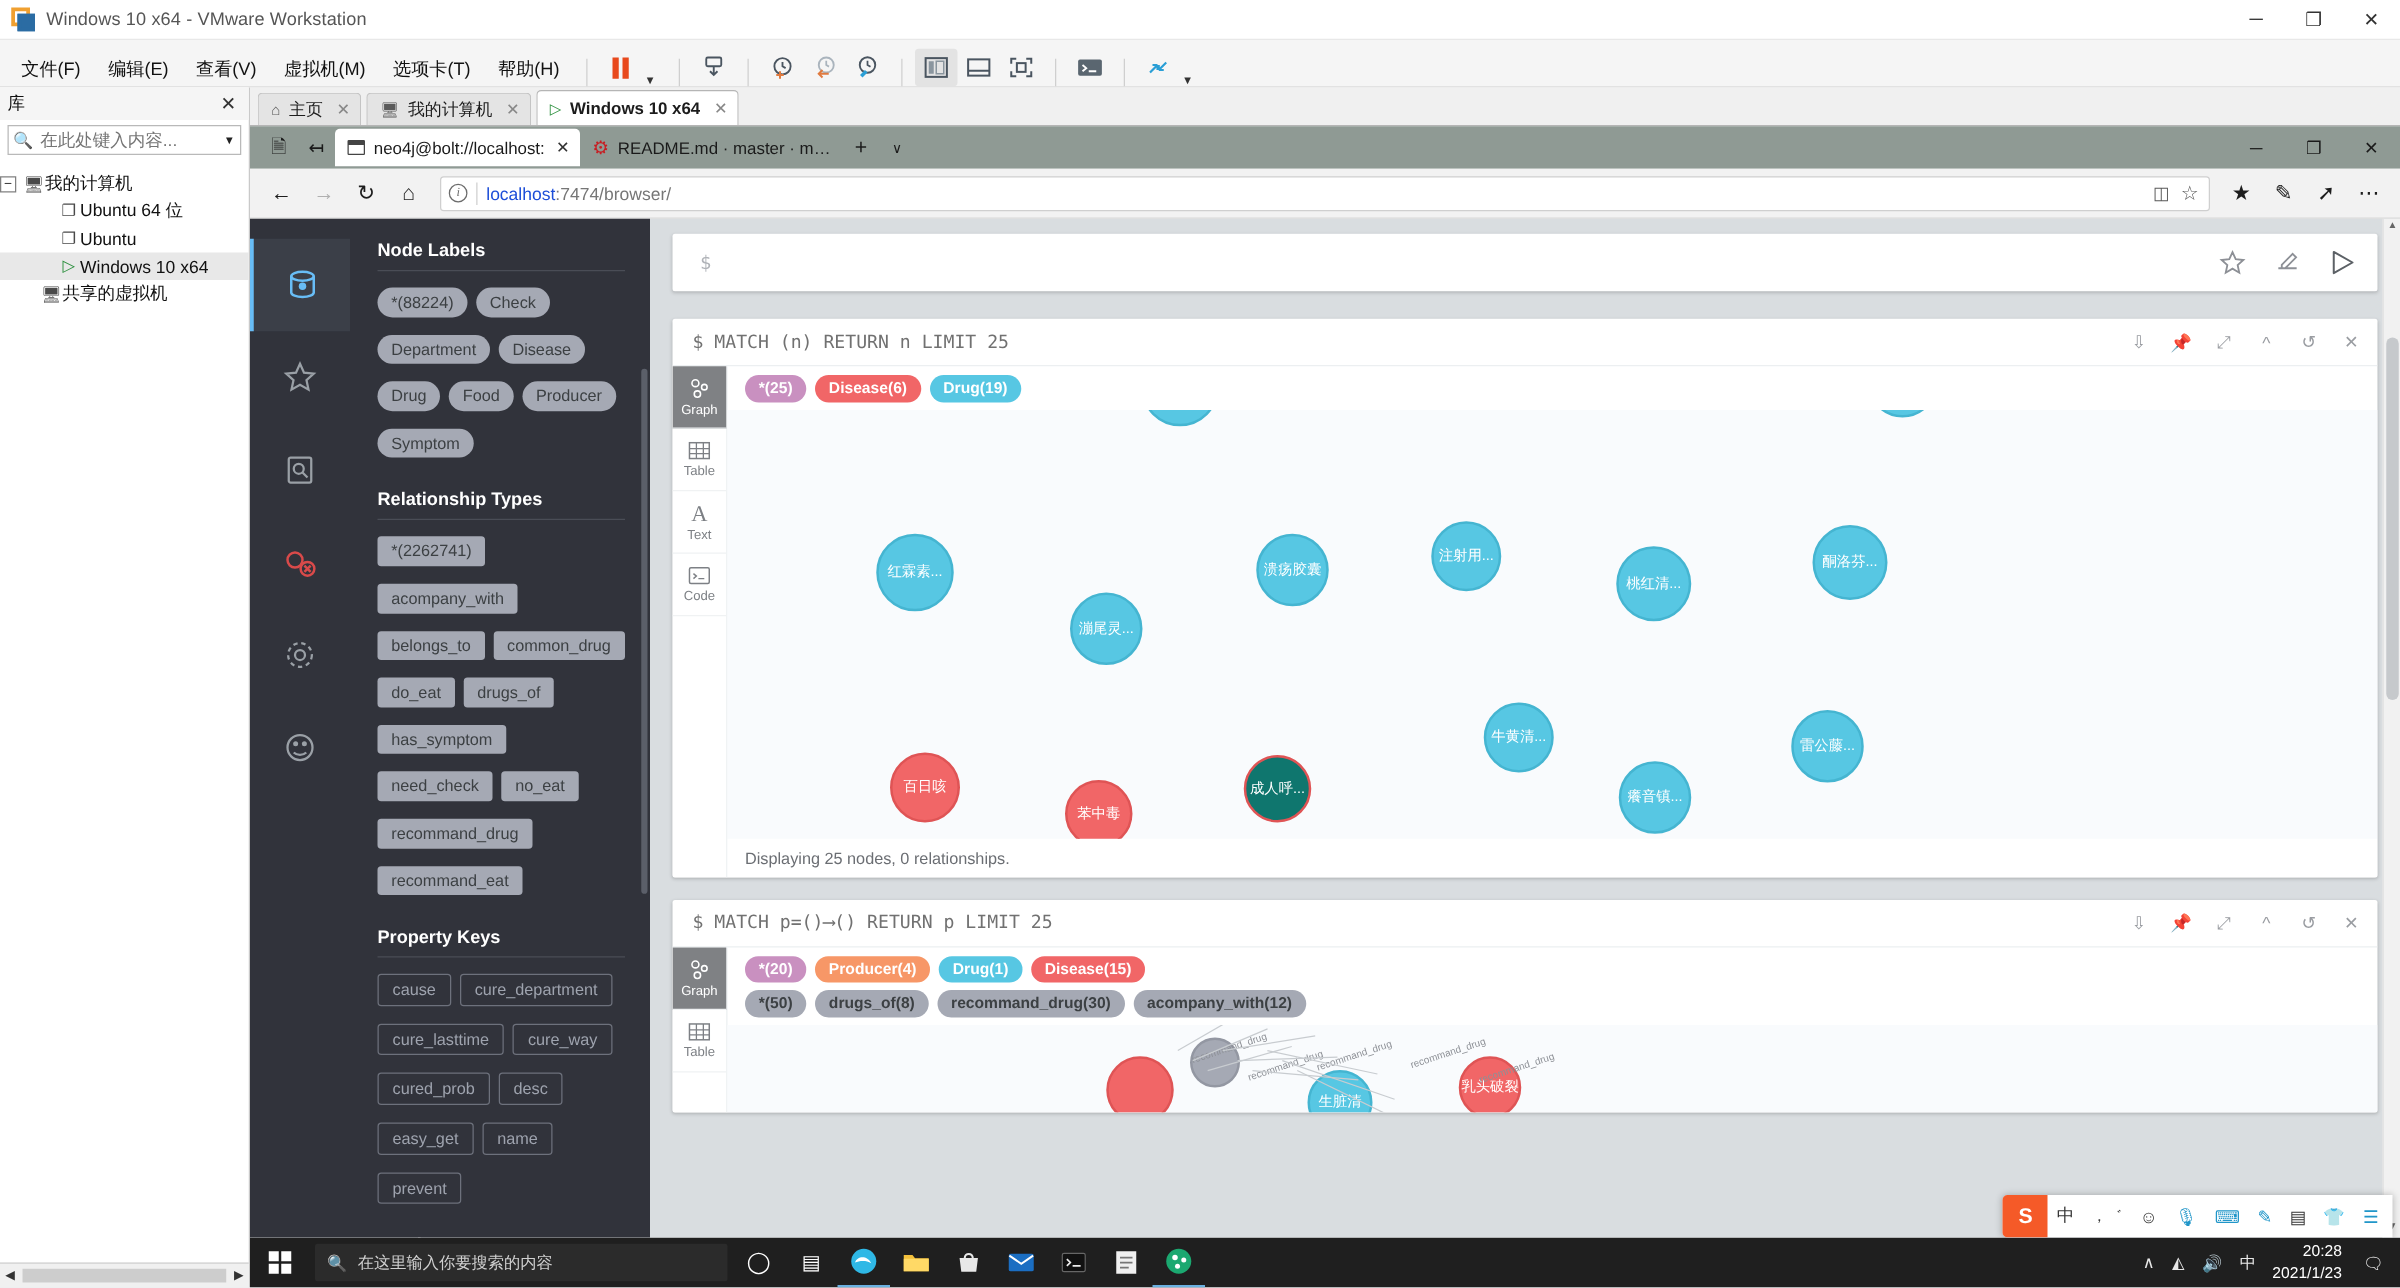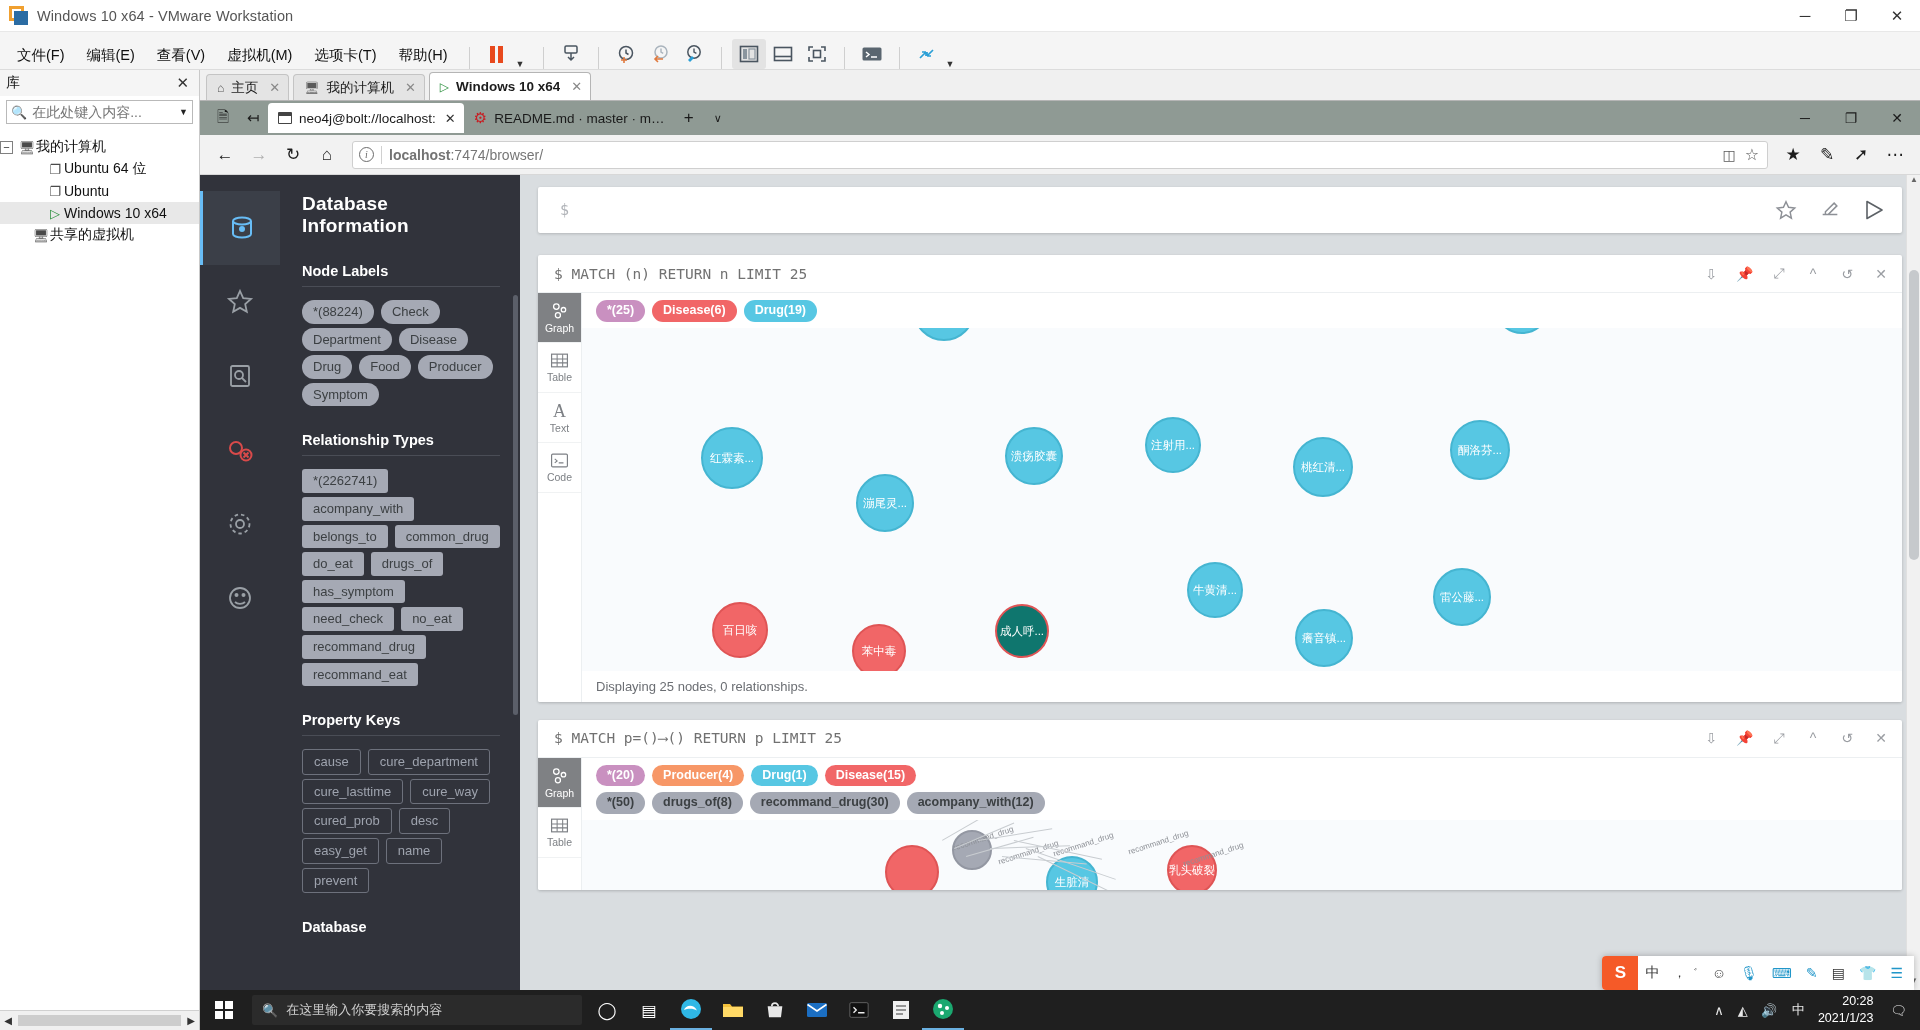--- a/index.html
+++ b/index.html
@@ -132,7 +132,7 @@
       font-size:10px;line-height:13px;text-align:center;color:#6b6b6b;font-style:italic;font-family:"Liberation Serif",serif;}
   #omnibox .divider { width:1px;height:18px;background:#d0d0d0; }
   #omnibox .url { font-size: 14px; color: #767676; font-family: "Liberation Sans", sans-serif; }
-  #omnibox .url b { color: #737373; font-weight: bold; }
+  #omnibox .url b { color: #1d4ed8; font-weight: normal; }
   #omnibox .right { margin-left:auto; display:flex; align-items:center; gap:9px; padding-right:2px; }
 
   

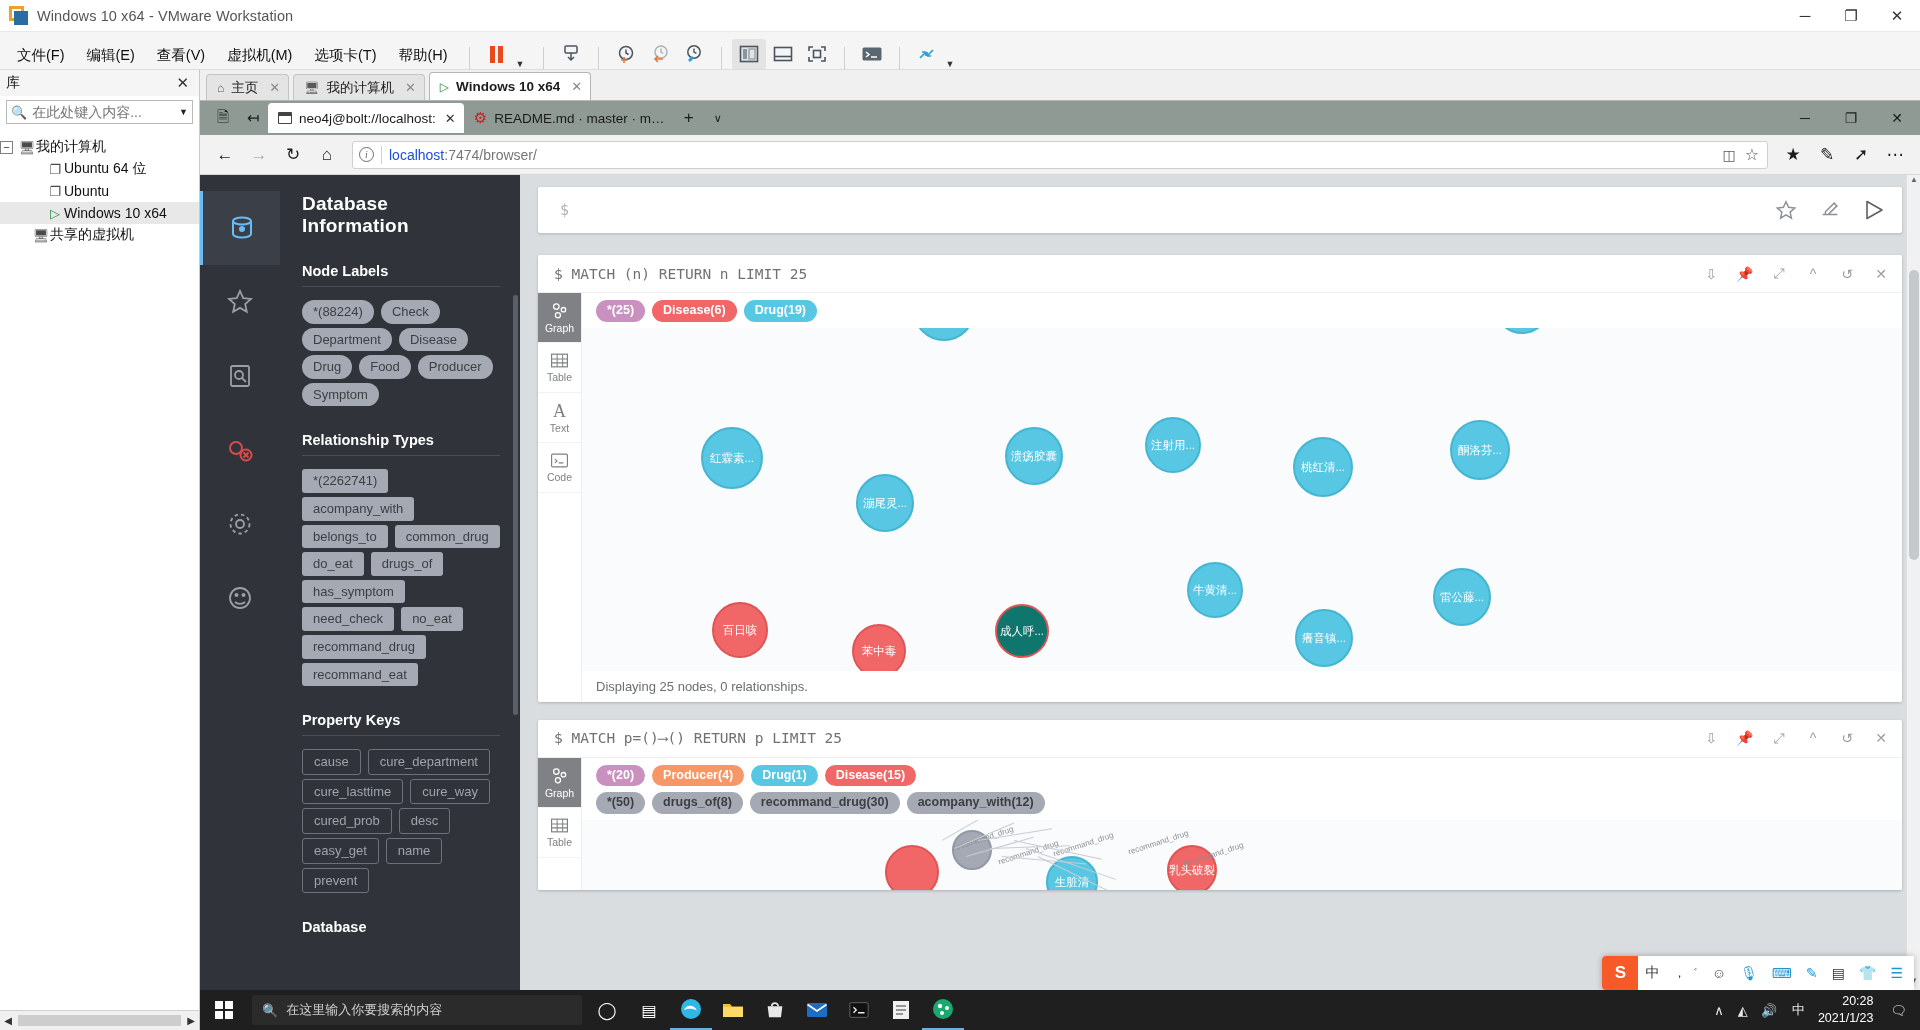--- a/index.html
+++ b/index.html
@@ -479,7 +479,6 @@
           </div>
 
           <div id="n4-sidebar">
-            <h2>Database Information</h2>
 
             <h3>Node Labels</h3>
             <div class="rule"></div>

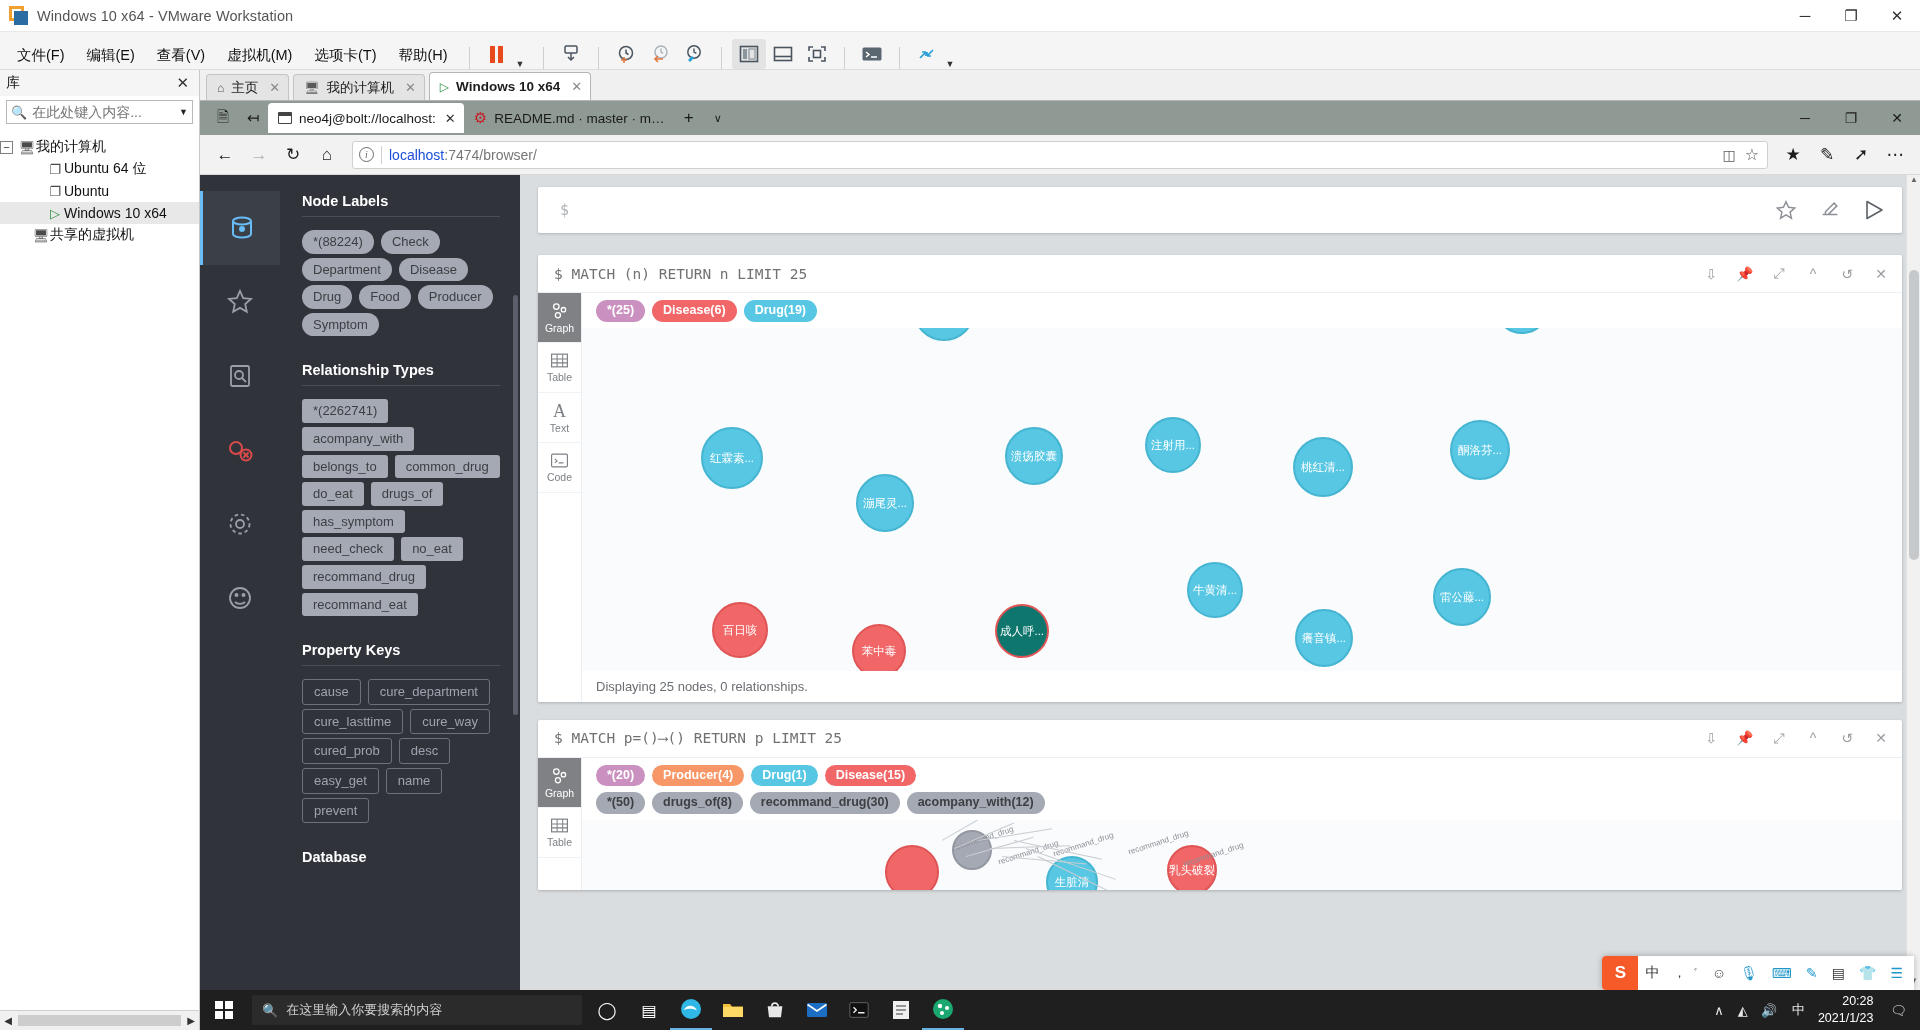--- a/index.html
+++ b/index.html
@@ -151,7 +151,7 @@
   #n4-sidebar h2 { font-size: 19px; color: #fff; font-weight: bold; margin-bottom: 26px; letter-spacing:.2px;}
   #n4-sidebar h3 { font-size: 14.5px; color: #fff; font-weight: bold; margin-bottom: 7px; }
   #n4-sidebar .rule { height:1px; background:#4a4d56; margin-bottom: 13px; }
-  .chips { display: flex; flex-wrap: wrap; gap: 4px 7px; margin-bottom: 26px; }
+  .chips { display: flex; flex-wrap: wrap; gap: 14px 7px; margin-bottom: 26px; }
   .chip { font-size: 13px; color: #3c4043; background: #a5a9b4; padding: 4px 11px; line-height: 1.2; }
   .chip.round { border-radius: 12px; }
   .chip.rect { border-radius: 3px; }

